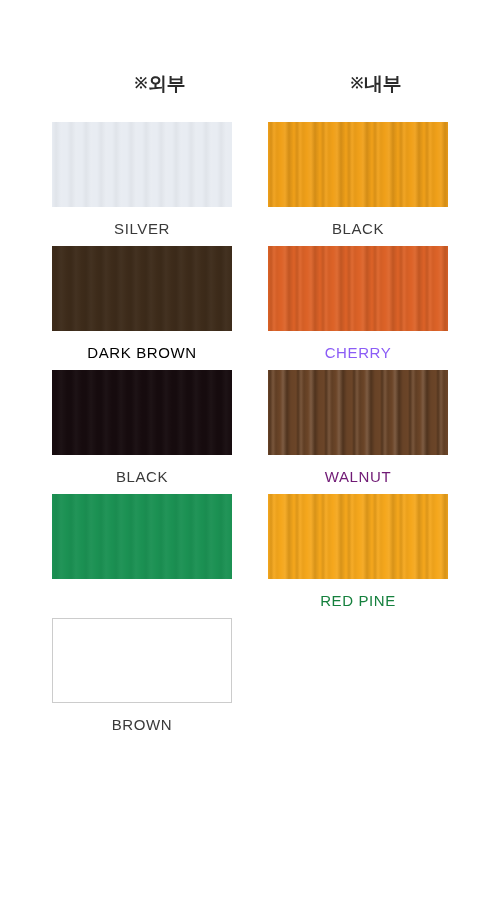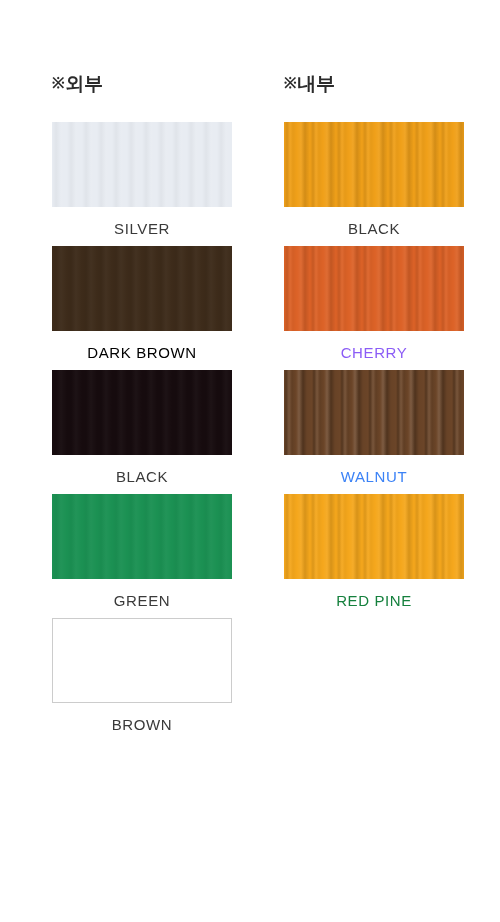--- a/index.html
+++ b/index.html
@@ -42,6 +42,7 @@
     color: #2b2b2b;
     letter-spacing: -0.3px;
     line-height: 1;
+    text-align: center;
   }
   .column-header .refmark {
     font-size: 15px;

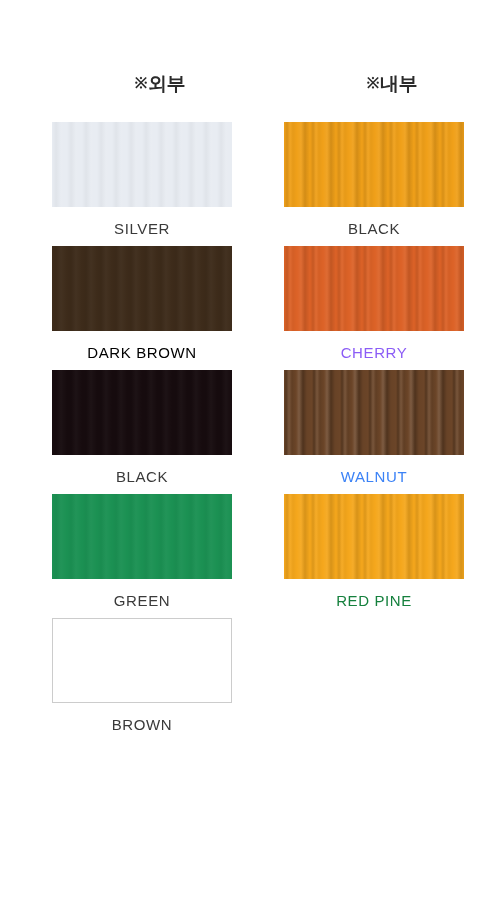--- a/index.html
+++ b/index.html
@@ -31,7 +31,7 @@
     flex-direction: column;
   }
   .column-left  { margin-left: 52px; }
-  .column-right { margin-left: 16px; }
+  .column-right { }
 
   .column-header {
     height: 48px;

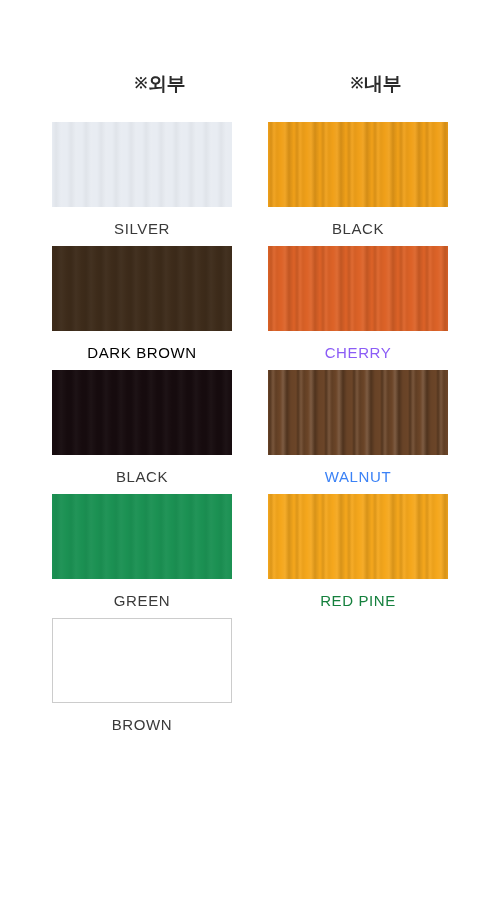--- a/index.html
+++ b/index.html
@@ -188,7 +188,7 @@
           <div class="swatch-chip" style="background: rgb(107, 69, 40);">
             <div class="grain wood-strong"></div>
           </div>
-          <div class="swatch-label" style="color: #3b82f6;">WALNUT</div>
+          <div class="swatch-label" style="color: #701a75;">WALNUT</div>
         </div>
         <div class="swatch-item">
           <div class="swatch-chip" style="background: rgb(245, 167, 28);">

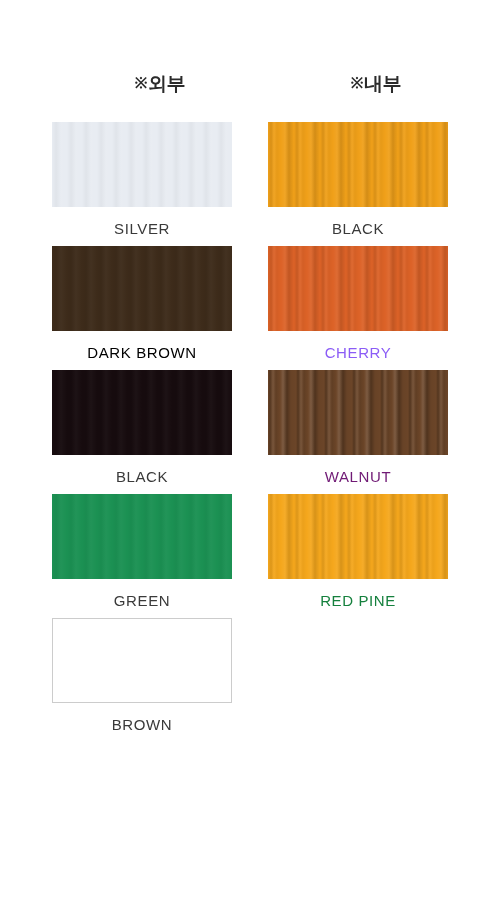--- a/index.html
+++ b/index.html
@@ -158,7 +158,6 @@
           <div class="swatch-chip" style="background: rgb(27, 145, 83);">
             <div class="grain subtle"></div>
           </div>
-          <div class="swatch-label" style="color: rgb(58, 58, 58);">GREEN</div>
         </div>
         <div class="swatch-item">
           <div class="swatch-chip bordered" style="background: rgb(255, 255, 255);"></div>

